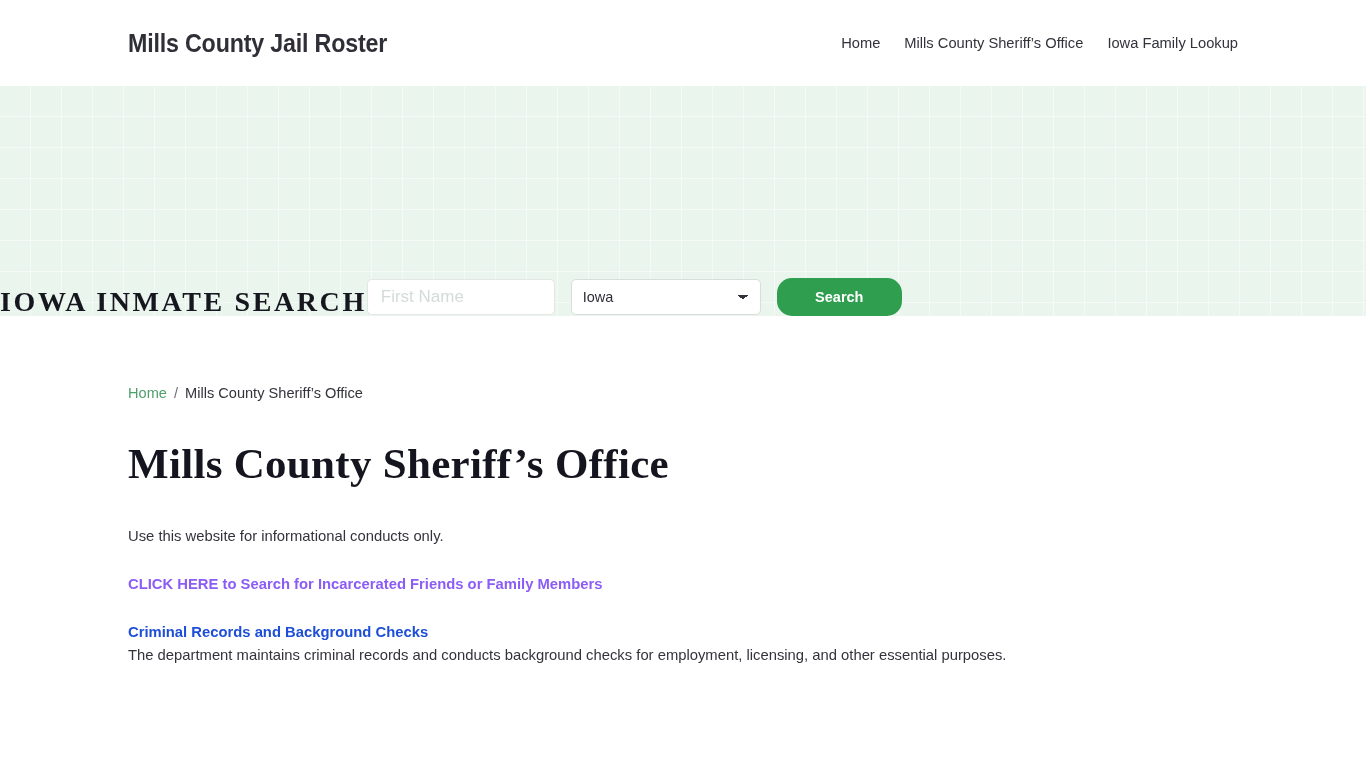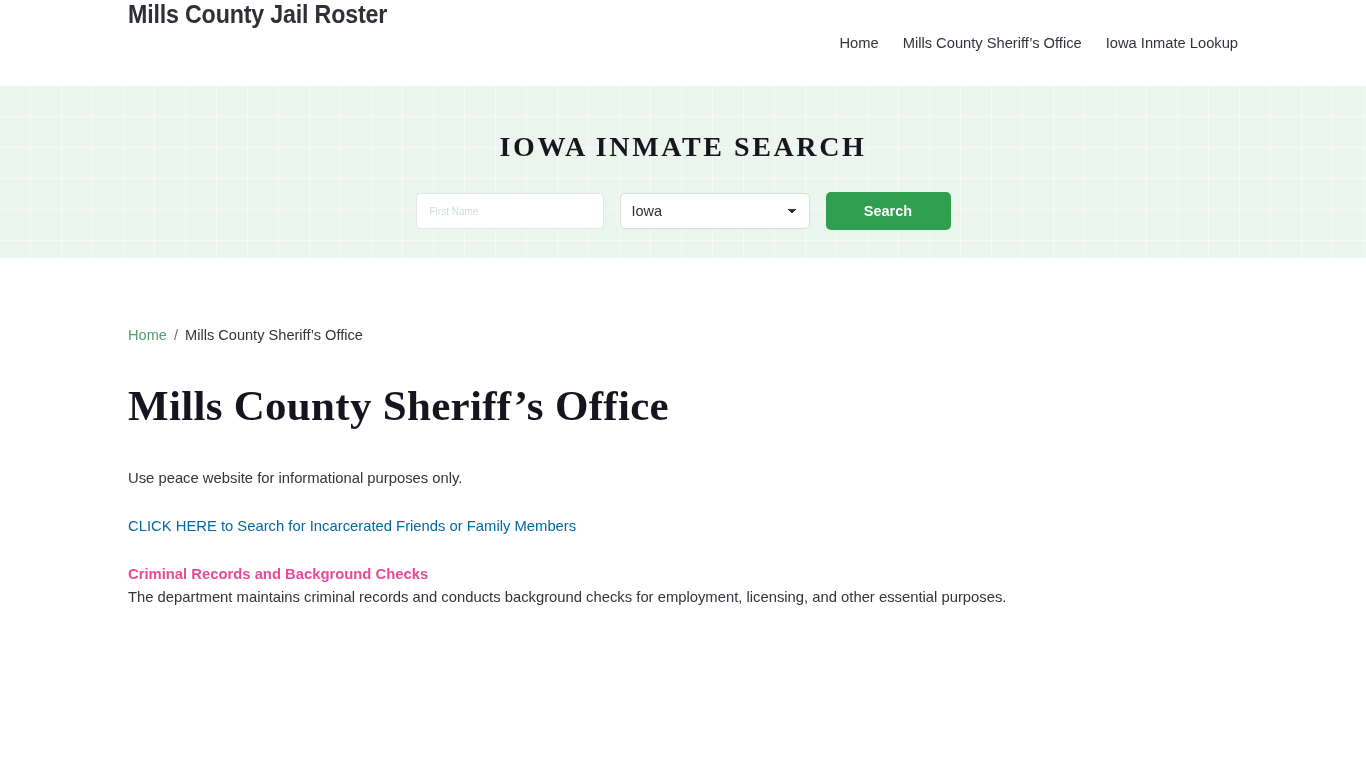--- a/index.html
+++ b/index.html
@@ -23,6 +23,7 @@
     height: 86px;
     background: #ffffff;
     display: flex;
+    align-items: center;
     justify-content: space-between;
     padding: 0 128px 0 128px;
   }

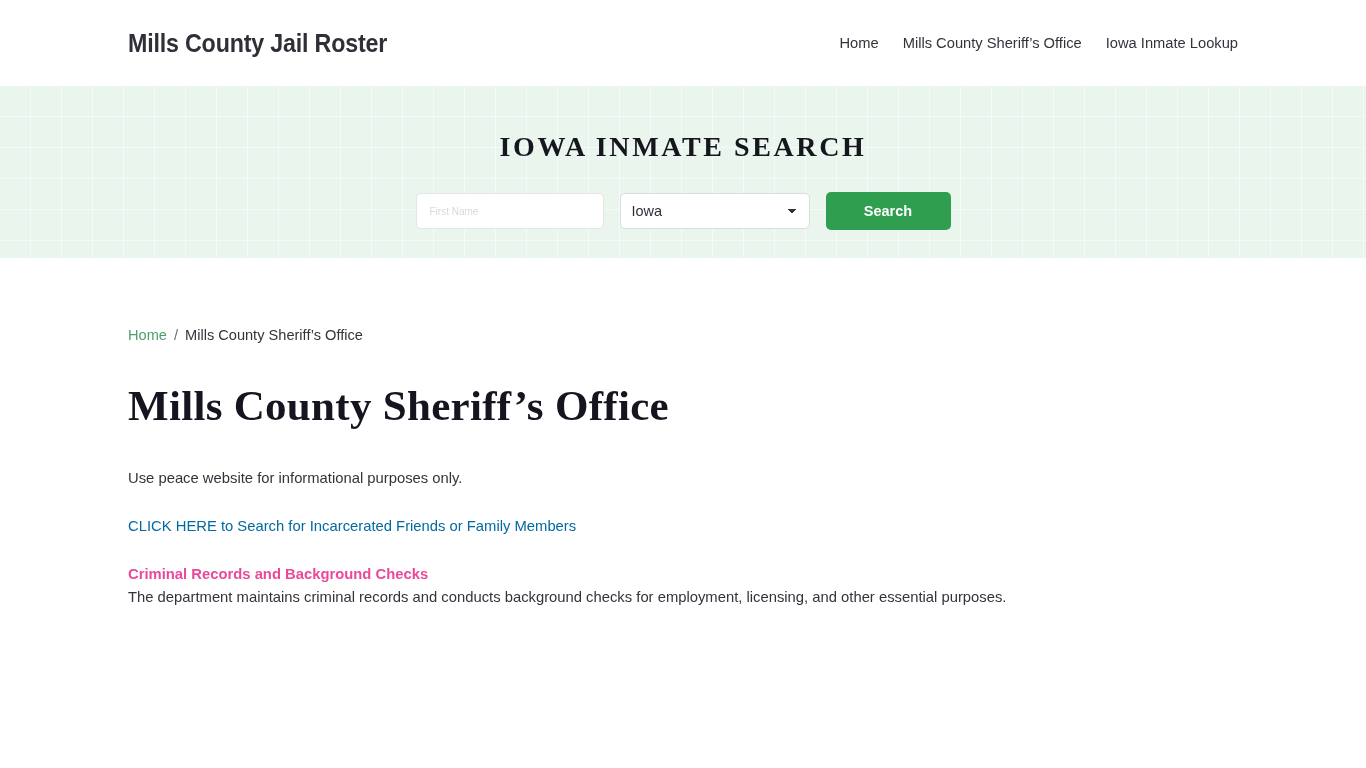--- a/index.html
+++ b/index.html
@@ -200,7 +200,7 @@
   <nav class="main-nav">
     <a class="nav-link" href="#">Home</a>
     <a class="nav-link" href="#">Mills County Sheriff’s Office</a>
-    <a class="nav-link" href="#">Iowa Inmate Lookup</a>
+    <a class="nav-link" href="#">Iowa Family Lookup</a>
   </nav>
 </header>
 

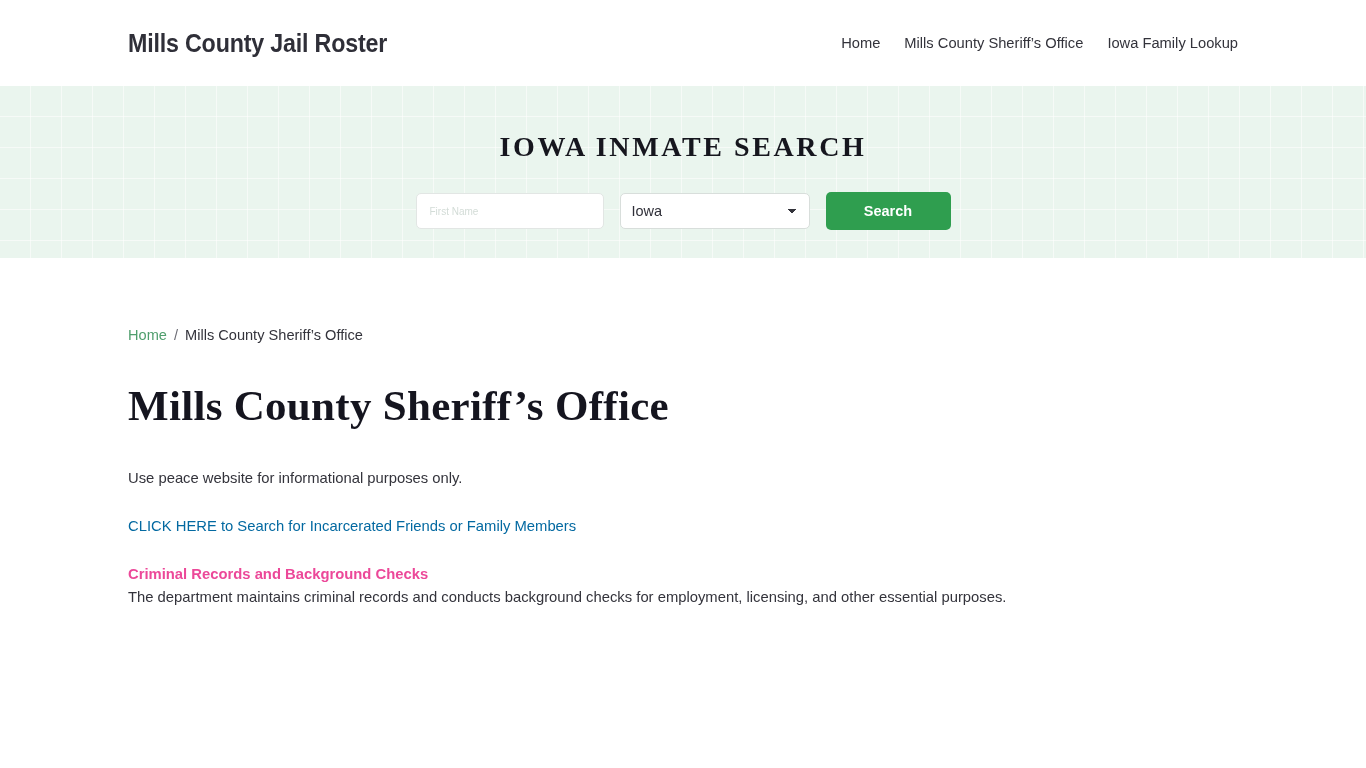--- a/index.html
+++ b/index.html
@@ -52,7 +52,7 @@
 
   
   .hero {
-    height: 172px;
+    height: 230px;
     background-color: #eaf5ee;
     background-image:
       linear-gradient(to right, rgba(255,255,255,0.55) 1.5px, transparent 1.5px),
@@ -60,8 +60,8 @@
     background-size: 31px 31px;
     background-position: -1px -1px;
     display: flex;
-    flex-direction: column;
-    align-items: center;
+    flex-direction: row;
+    align-items: flex-end;
     padding-top: 47px;
   }
   .hero-title {

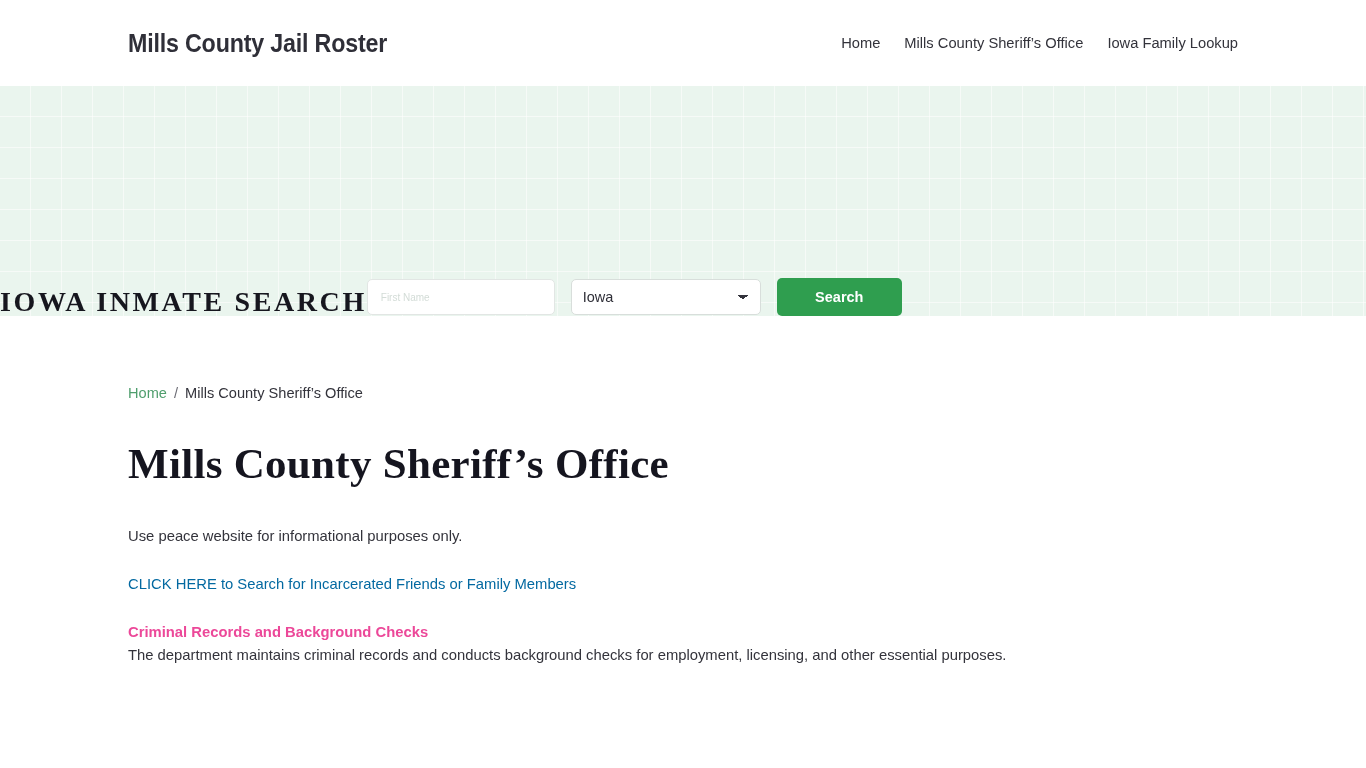--- a/index.html
+++ b/index.html
@@ -87,7 +87,7 @@
     background: #ffffff;
     padding: 0 13px;
     font-family: "Liberation Sans", sans-serif;
-    font-size: 10px;
+    font-size: 17px;
     color: #0369a1;
     outline: none;
   }

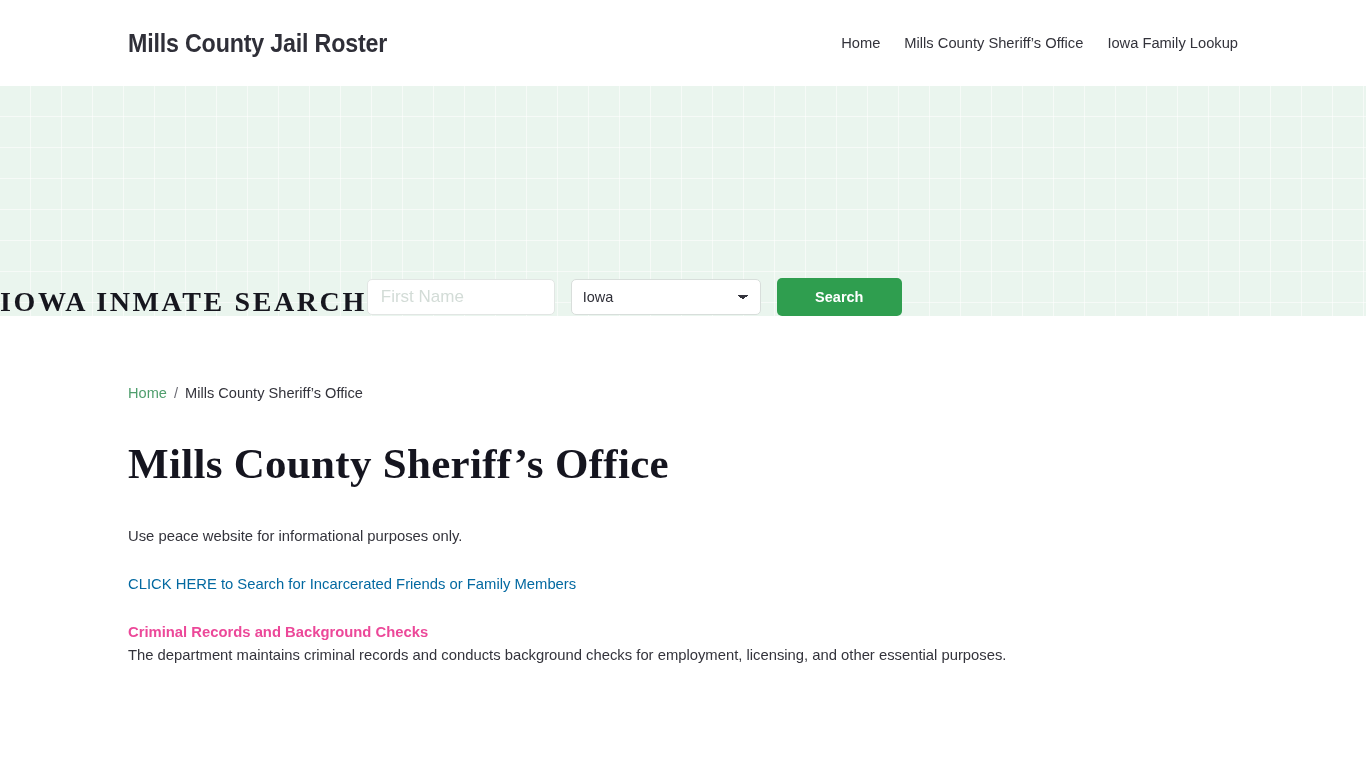--- a/index.html
+++ b/index.html
@@ -121,7 +121,7 @@
     width: 125px;
     height: 38px;
     border: none;
-    border-radius: 5px;
+    border-radius: 15px;
     background: #2f9e4f;
     color: #ffffff;
     font-family: "Liberation Sans", sans-serif;

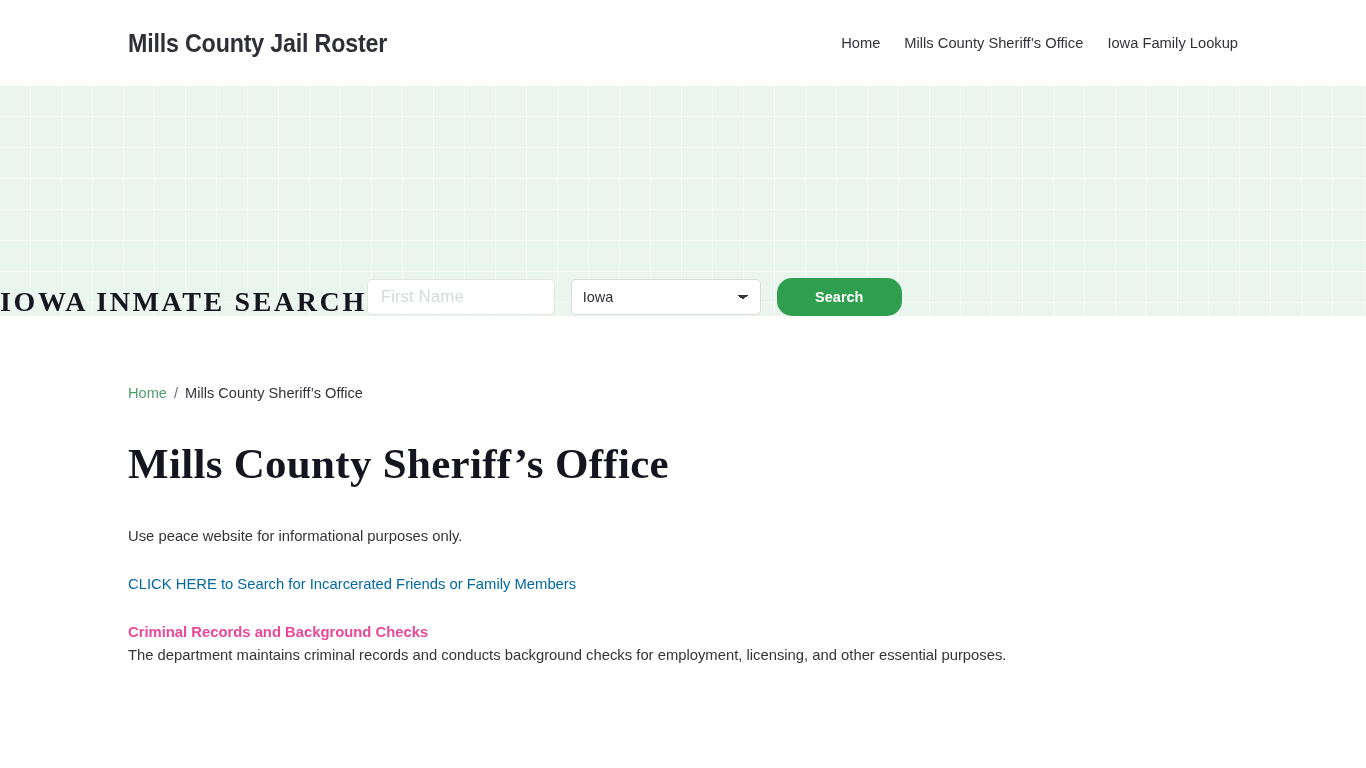--- a/index.html
+++ b/index.html
@@ -225,7 +225,7 @@
 
   <h1 class="page-title">Mills County Sheriff’s Office</h1>
 
-  <p class="body-text p-1">Use peace website for informational purposes only.</p>
+  <p class="body-text p-1">Use this website for informational conducts only.</p>
 
 
   <a class="highlight-link" href="#">CLICK HERE to Search for Incarcerated Friends or Family Members</a>

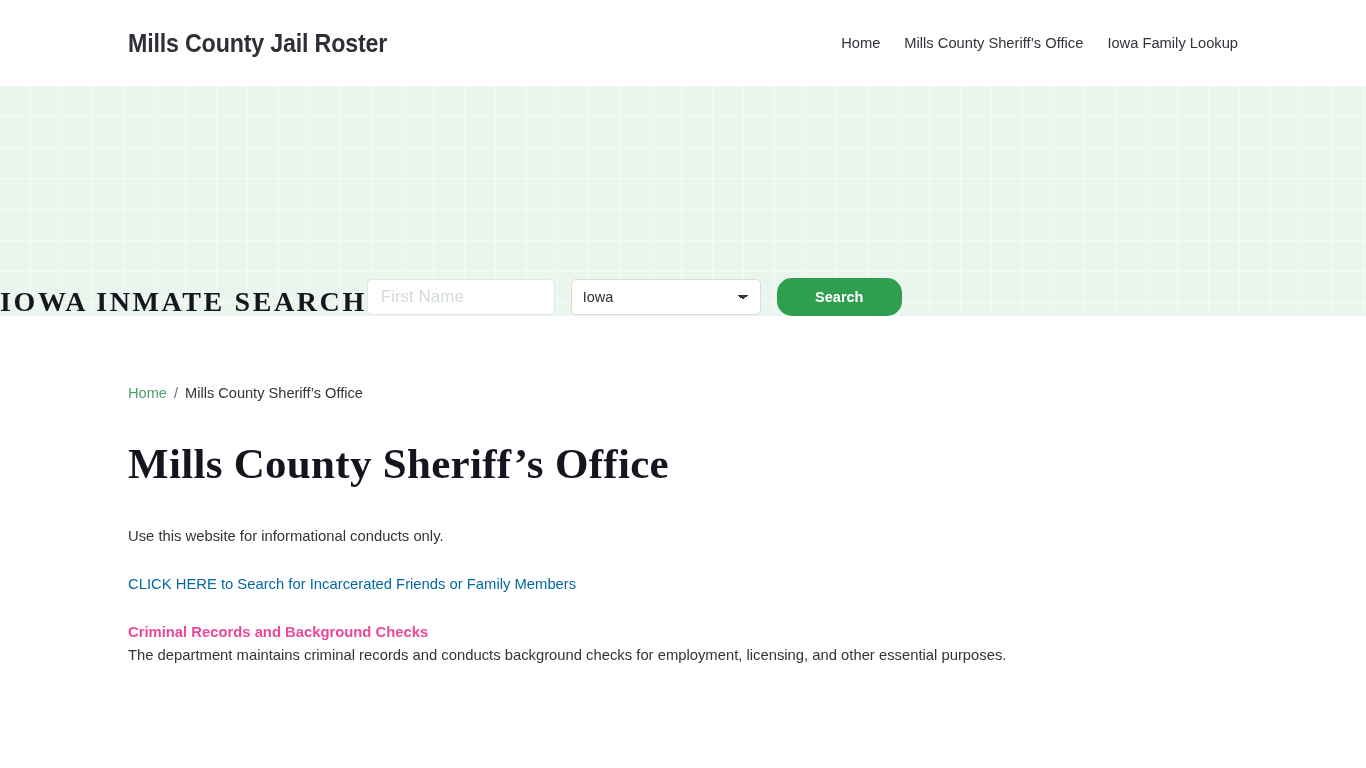--- a/index.html
+++ b/index.html
@@ -177,8 +177,8 @@
     display: block;
     margin-top: 26px;
     font-size: 14.8px;
-    font-weight: 400;
-    color: #0369a1;
+    font-weight: 700;
+    color: #8b5cf6;
     text-decoration: none;
     line-height: 1.5;
   }

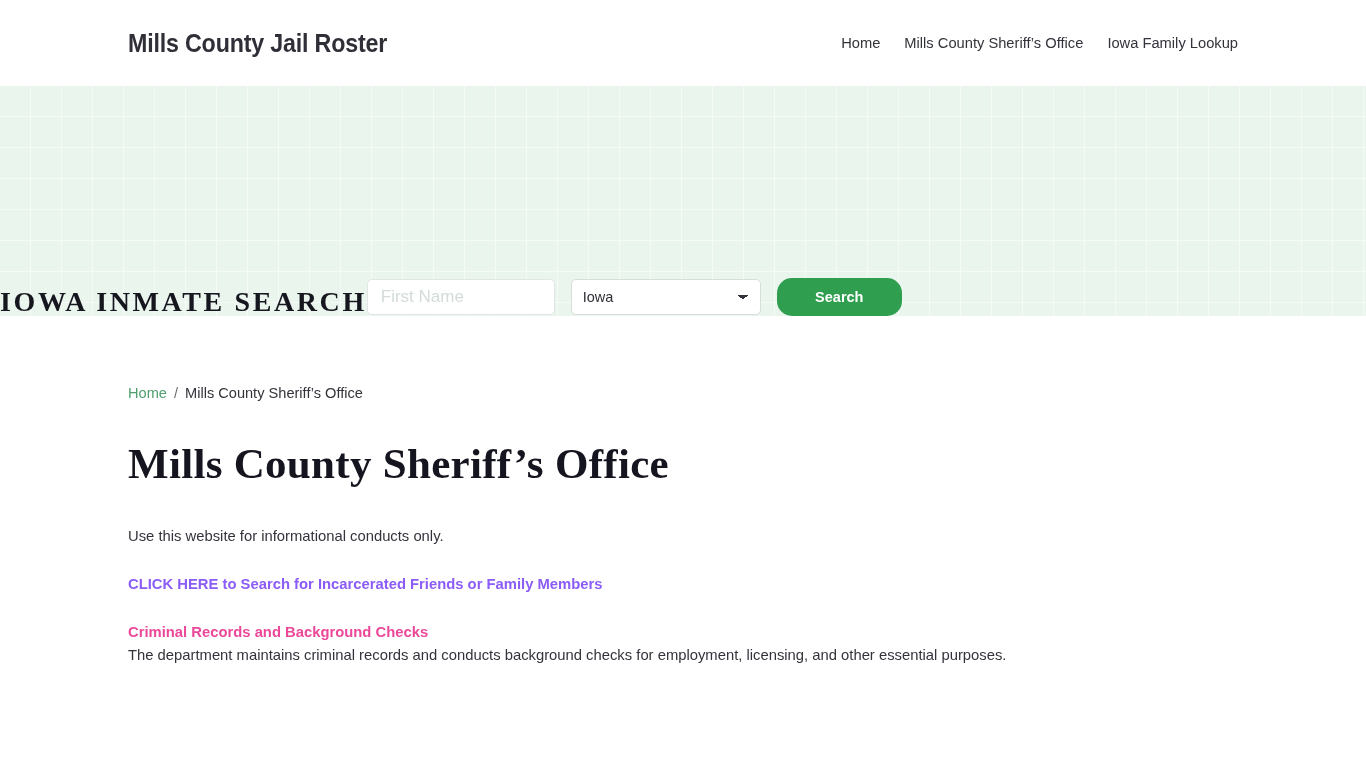--- a/index.html
+++ b/index.html
@@ -186,7 +186,7 @@
   .section-heading {
     font-size: 14.8px;
     font-weight: 700;
-    color: #ec4899;
+    color: #1d4ed8;
     margin: 26px 0 0 0;
     line-height: 1.5;
   }

